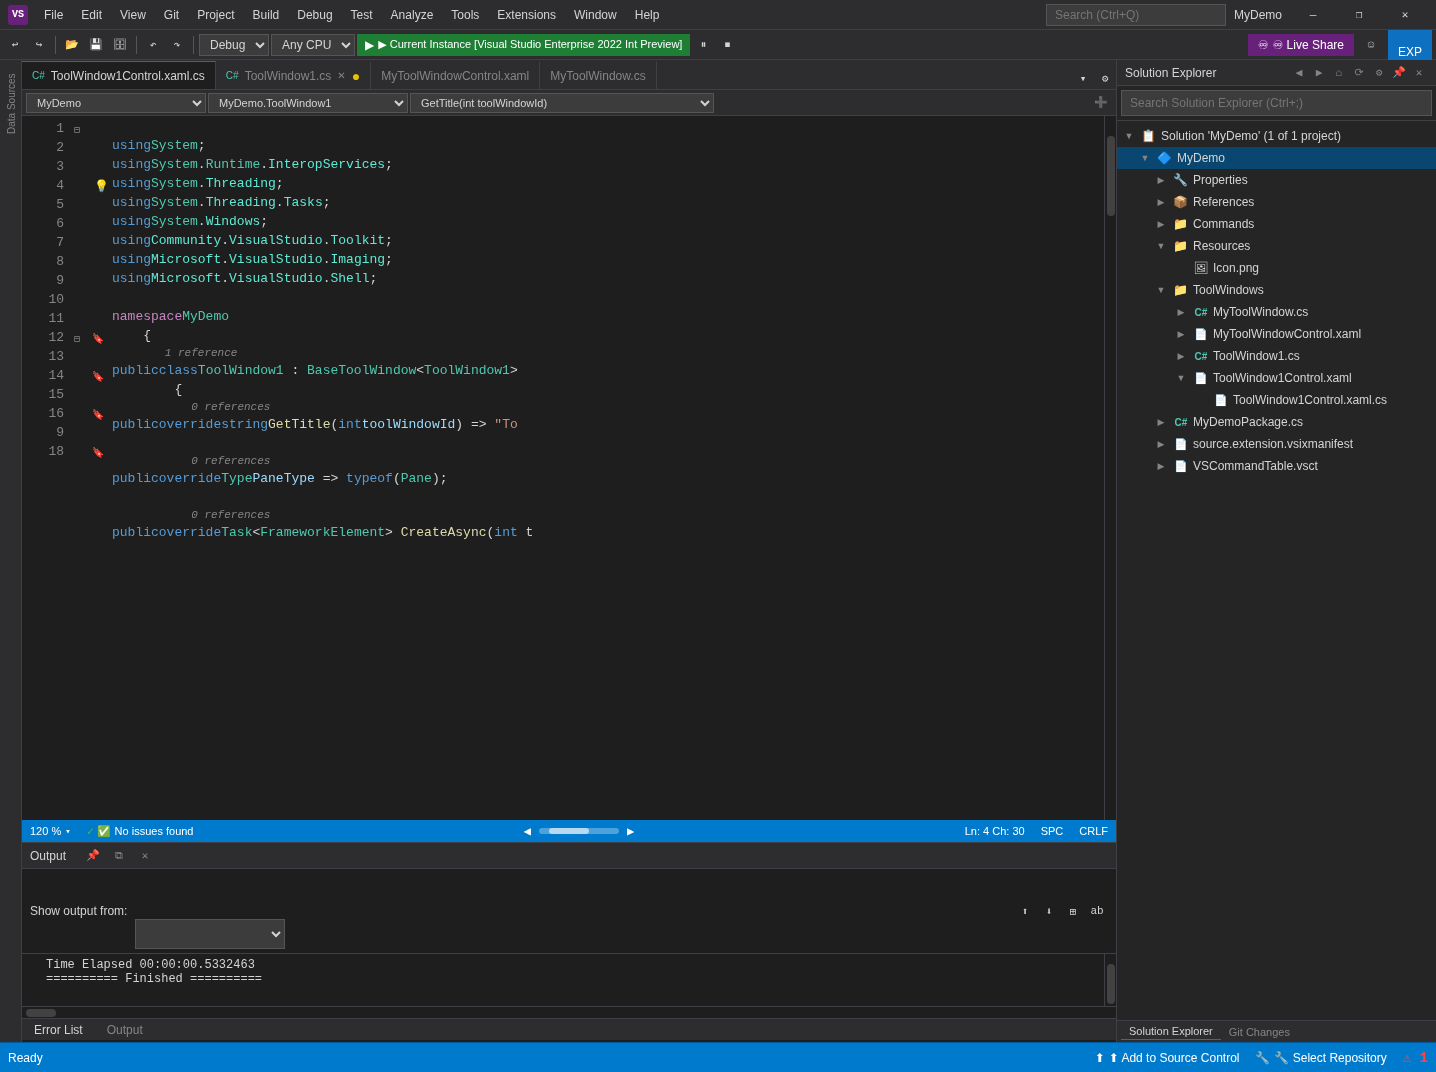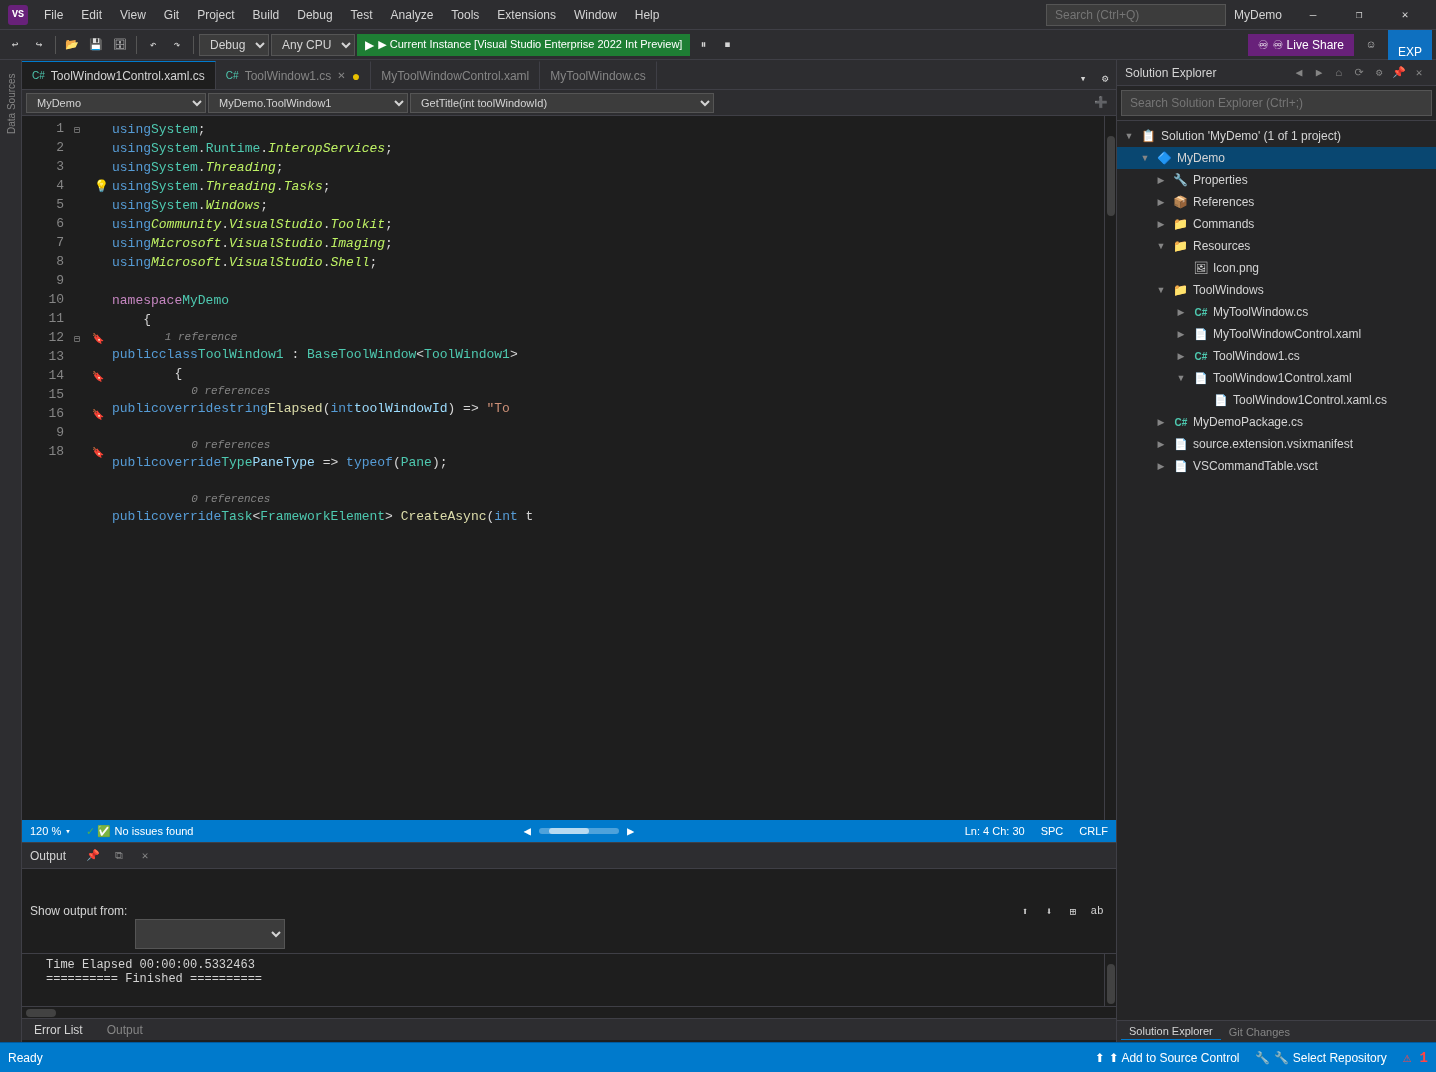--- a/index.html
+++ b/index.html
@@ -239,7 +239,7 @@
     }
     .code-lines {
       flex: 1;
-      padding: 4px 0;
+      padding: 20px 0;
       overflow: hidden;
     }
     .code-line {

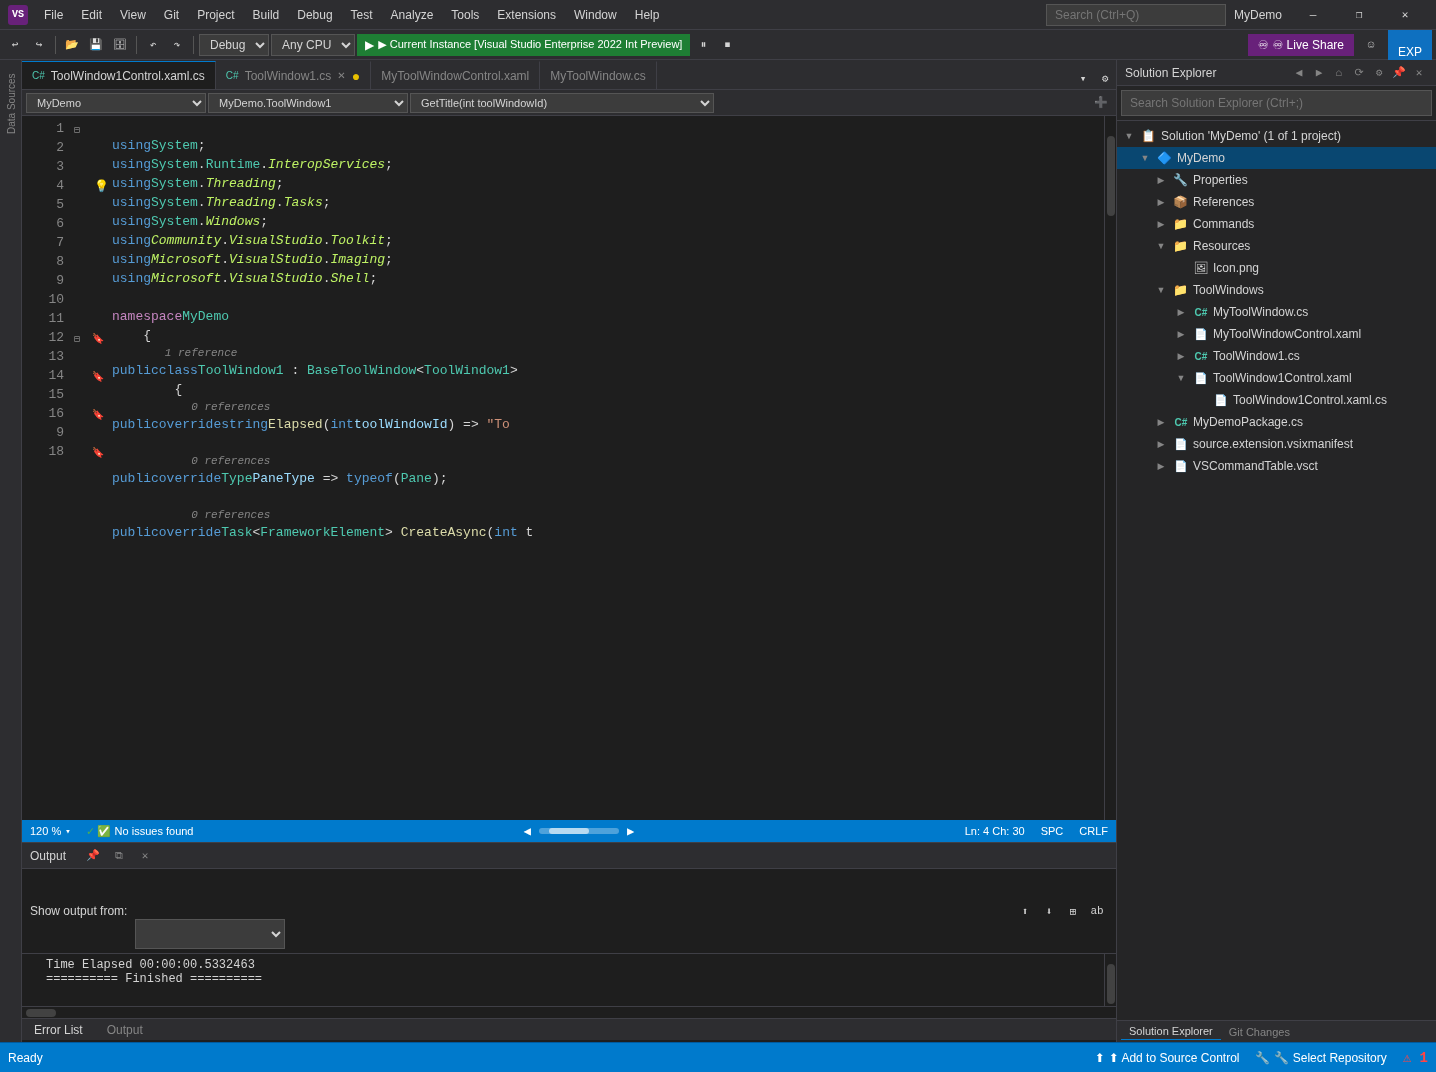--- a/index.html
+++ b/index.html
@@ -254,7 +254,7 @@
     .type { color: #4ec9b0; }
     .string { color: #ce9178; }
     .method { color: #dcdcaa; }
-    .ns { color: #bef264; font-style: italic; }
+    .ns { color: #5eead4; }
 
     
     .v-scrollbar {

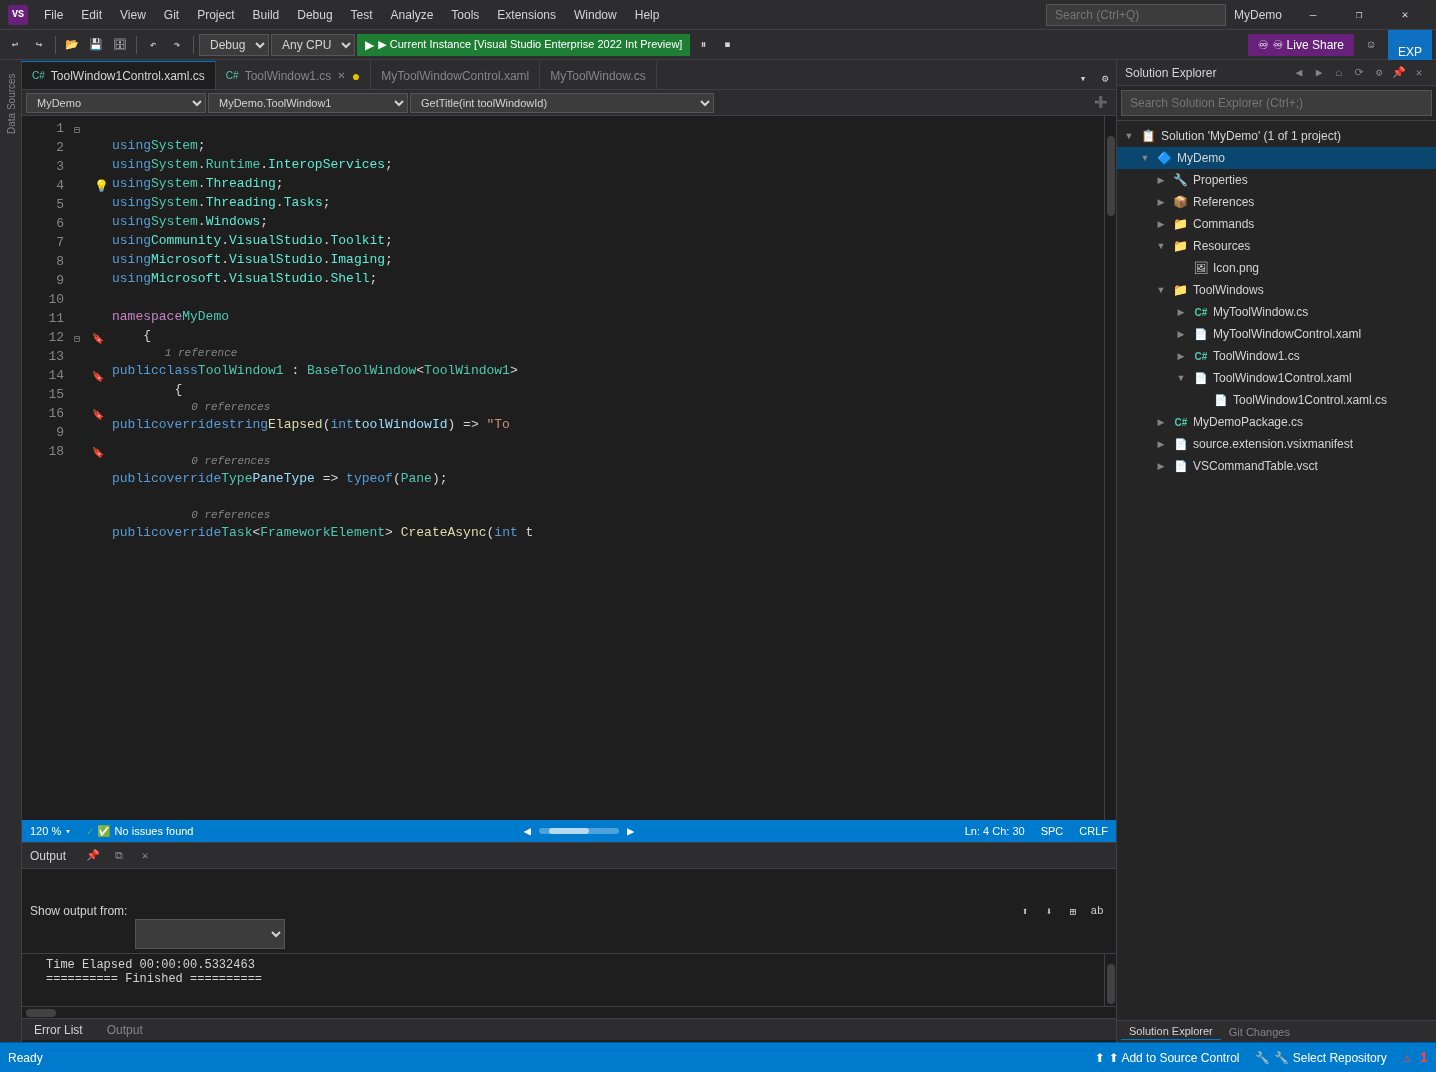--- a/index.html
+++ b/index.html
@@ -590,7 +590,7 @@
 
           <div class="code-line" style="height:16px; font-size:11px; color:#858585; font-style:italic;">            0 references</div>
 
-          <div class="code-line">            <span class="kw">public</span> <span class="kw">override</span> <span class="kw">string</span> <span class="method">Elapsed</span>(<span class="kw">int</span> <span style="color:#9cdcfe;">toolWindowId</span>) =&gt; <span class="string">"To</span></div>
+          <div class="code-line">            <span class="kw">public</span> <span class="kw">override</span> <span class="kw">string</span> <span class="method">GetTitle</span>(<span class="kw">int</span> <span style="color:#9cdcfe;">toolWindowId</span>) =&gt; <span class="string">"To</span></div>
 
           <div class="code-line"></div>
 

